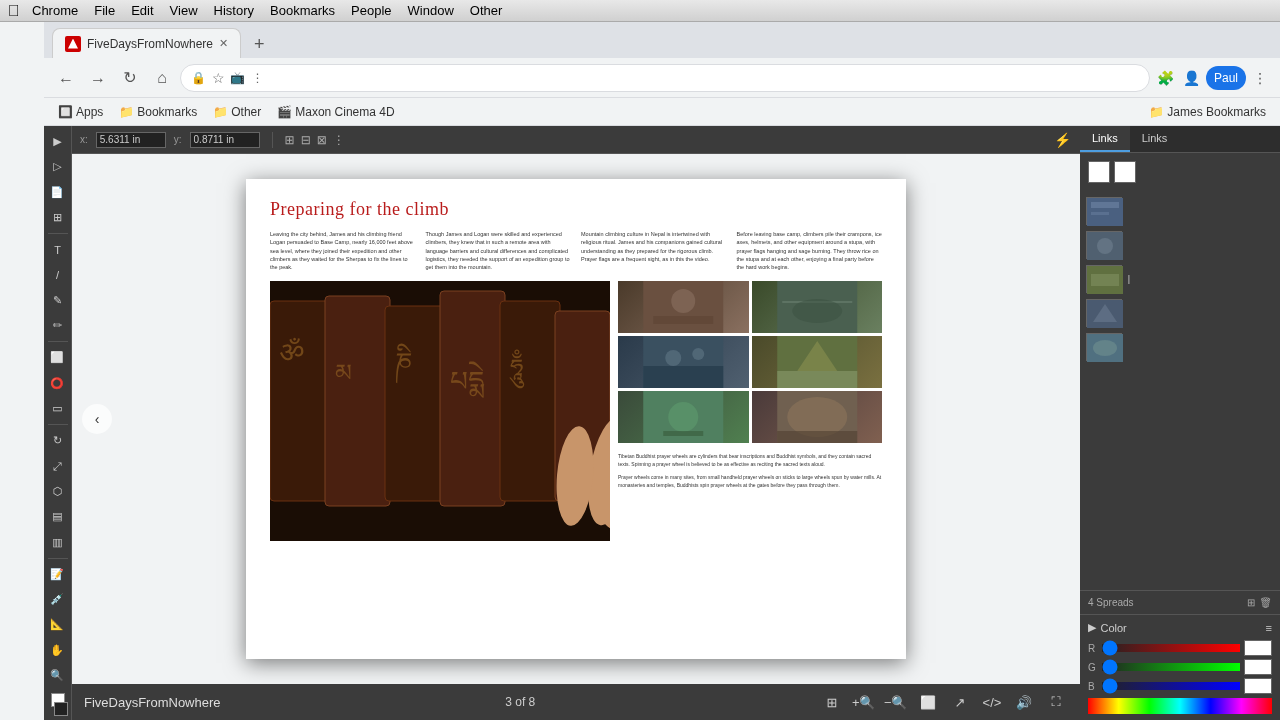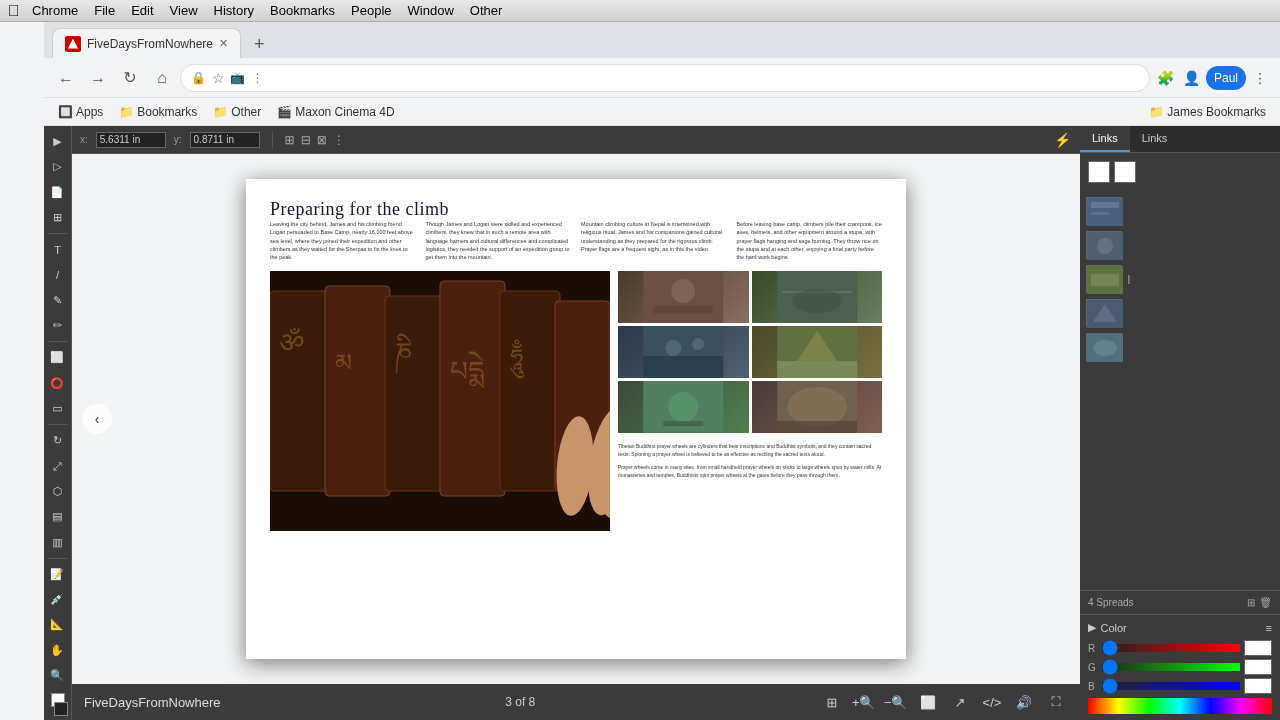--- a/index.html
+++ b/index.html
@@ -173,7 +173,8 @@
     .page-title {
       font-size: 18px;
       font-weight: 300;
-      color: #0f172a;
+      color: #b91c1c;
+      margin-bottom: 10px;
       font-family: Georgia, serif;
       letter-spacing: 0.5px;
     }

